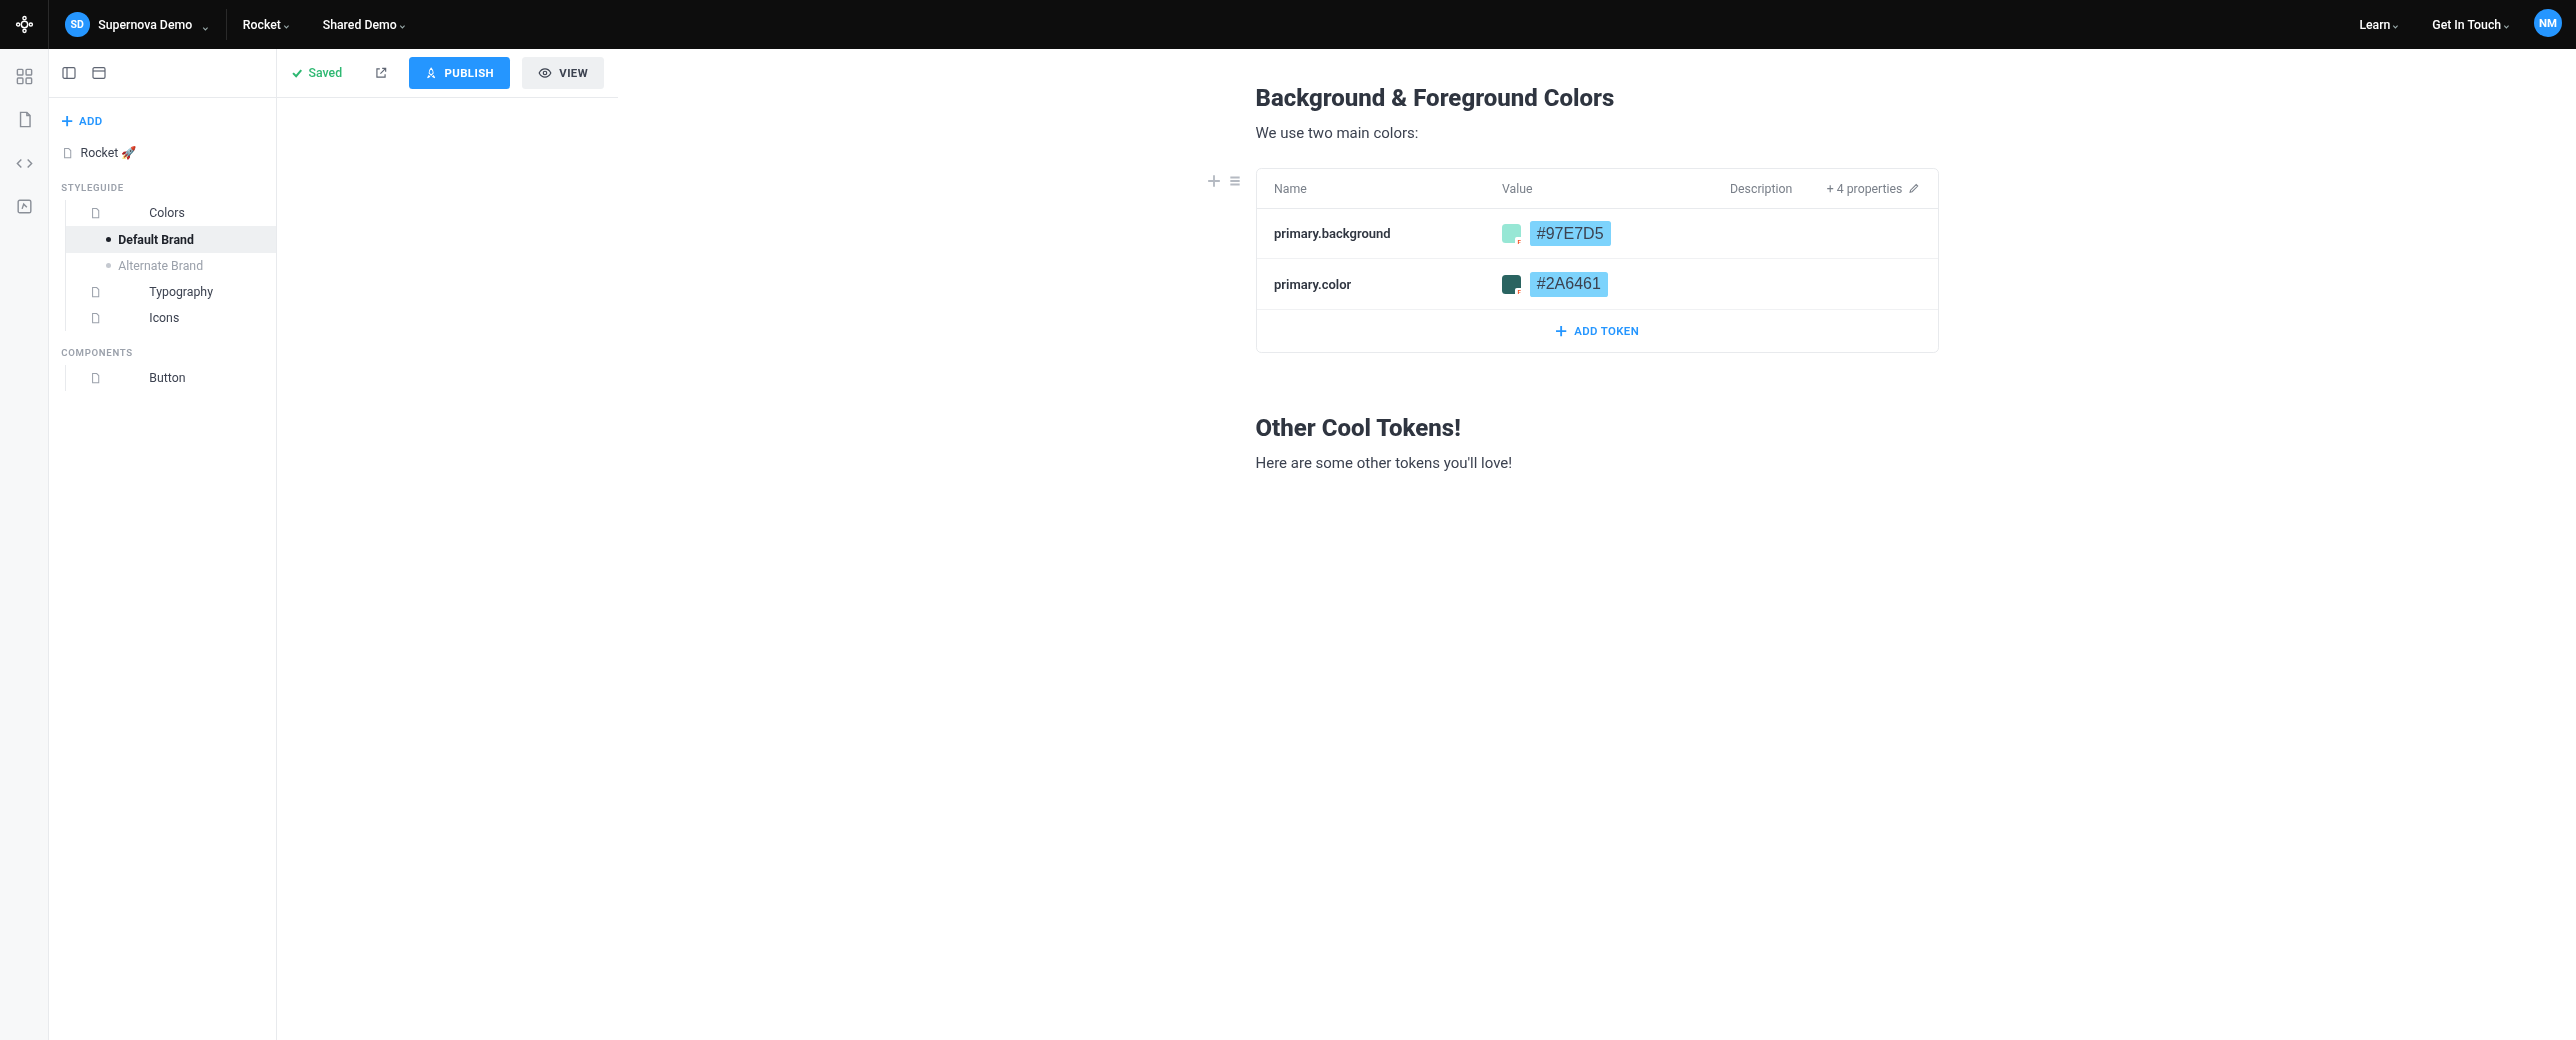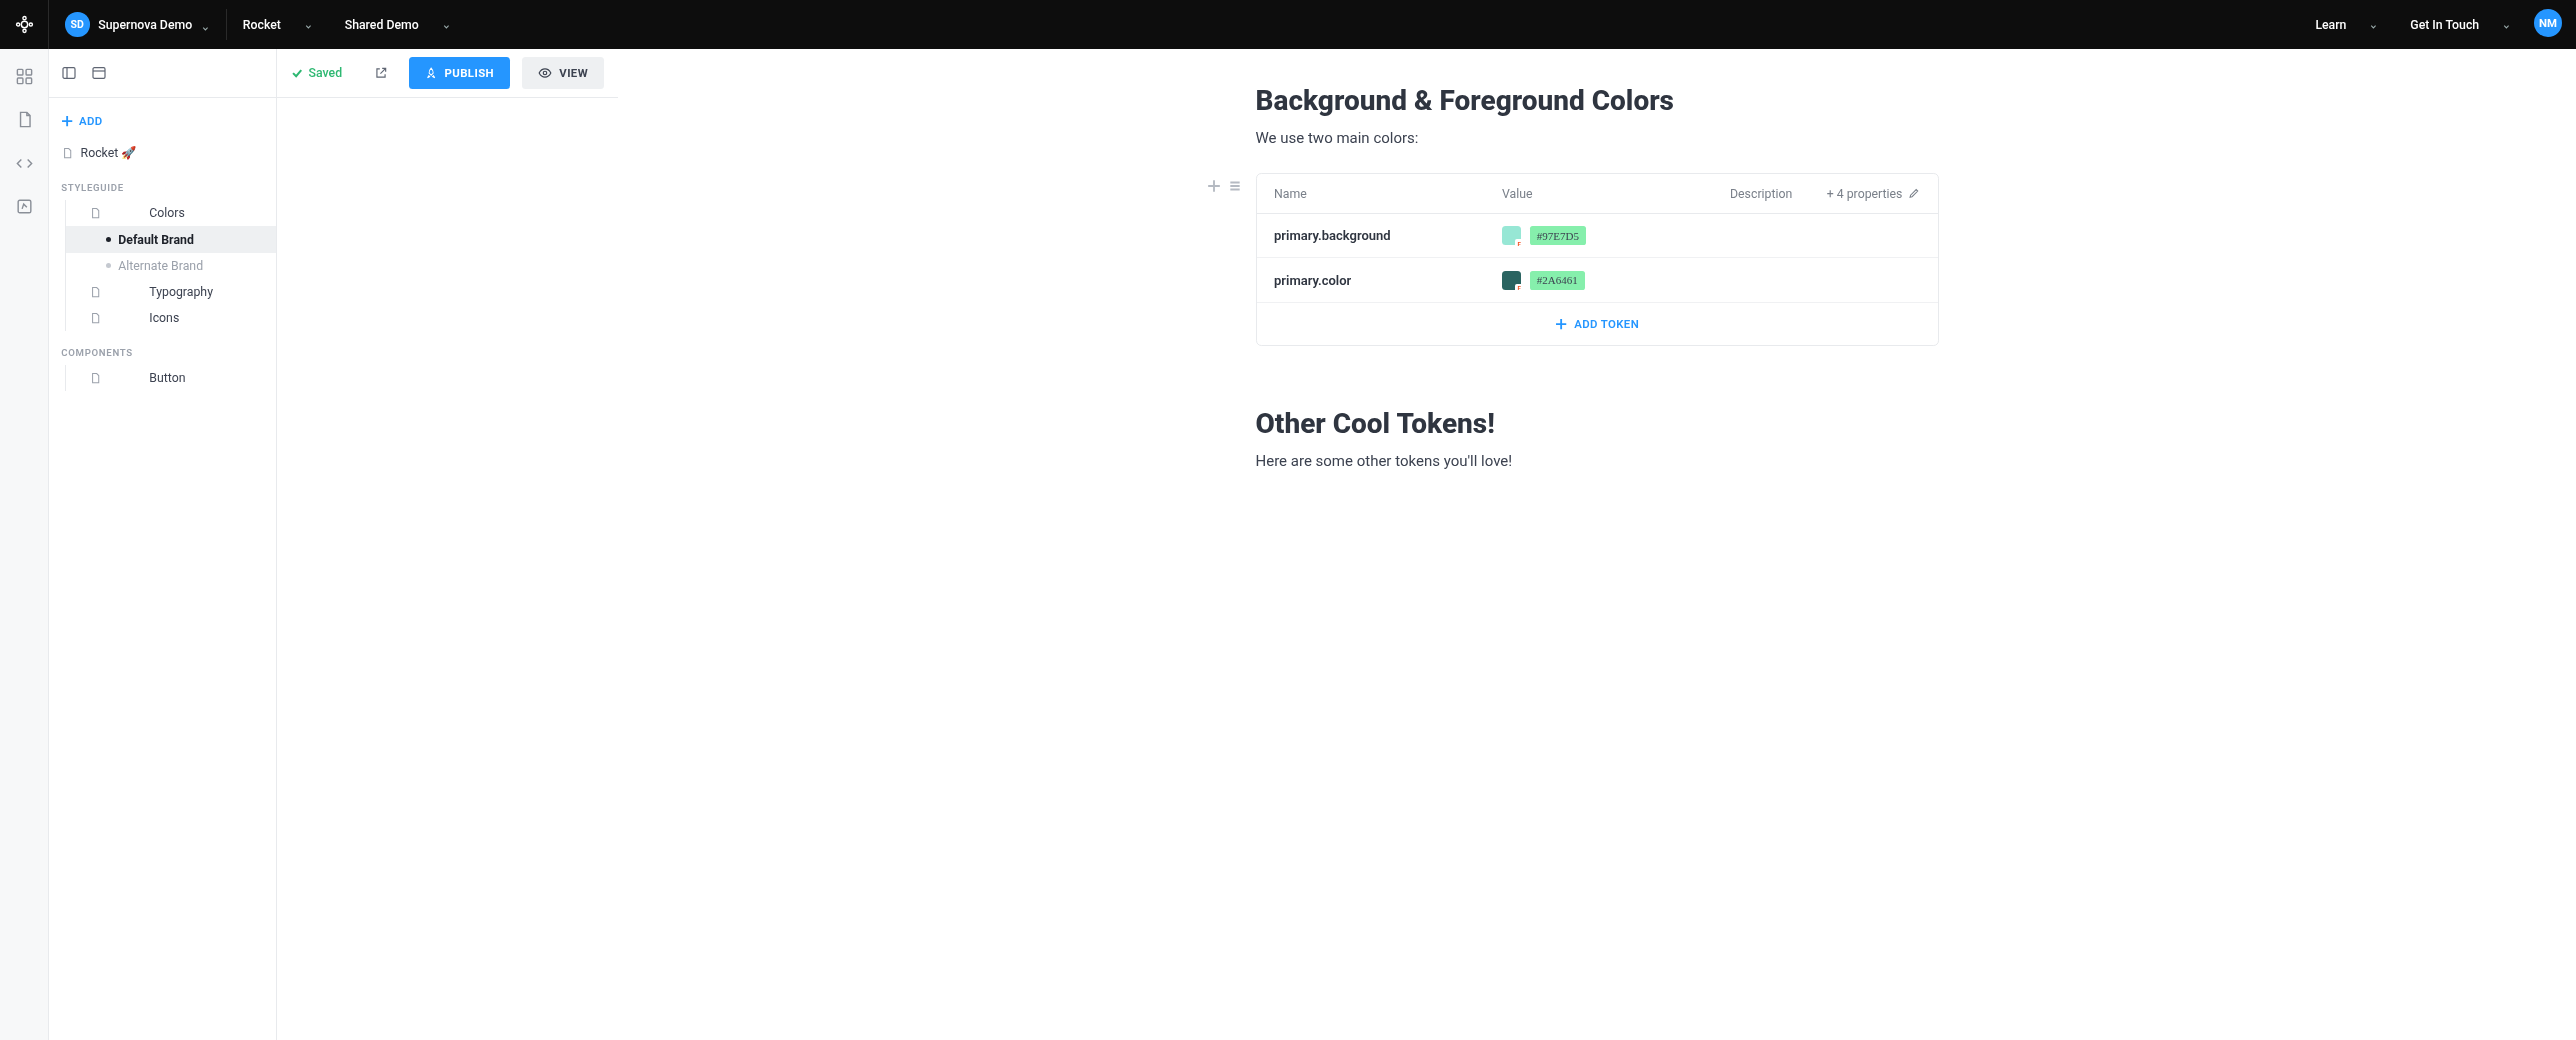--- a/index.html
+++ b/index.html
@@ -11,7 +11,7 @@
 .workspace { display: flex; align-items: center; gap: 8.8px; padding: 0 16px; height: 31px; border-right: 0.9px solid #2a2a2a; cursor: pointer; }
 .workspace-avatar { width: 24.5px; height: 24.5px; border-radius: 50%; background: #2596ff; color: #fff; font-weight: 700; font-size: 10.5px; display: flex; align-items: center; justify-content: center; }
 .workspace-name { font-size: 12.3px; font-weight: 500; }
-.nav-item { display: flex; align-items: center; gap: 23px; padding: 0 16px; font-size: 12.3px; font-weight: 500; cursor: pointer; height: 49px; }
+.nav-item { display: flex; align-items: center; gap: 1px; padding: 0 16px; font-size: 12.3px; font-weight: 500; cursor: pointer; height: 49px; }
 .chev { width: 8.8px; height: 8.8px; display: inline-block; }
 .chev svg { width: 100%; height: 100%; }
 .top-spacer { flex: 1; }

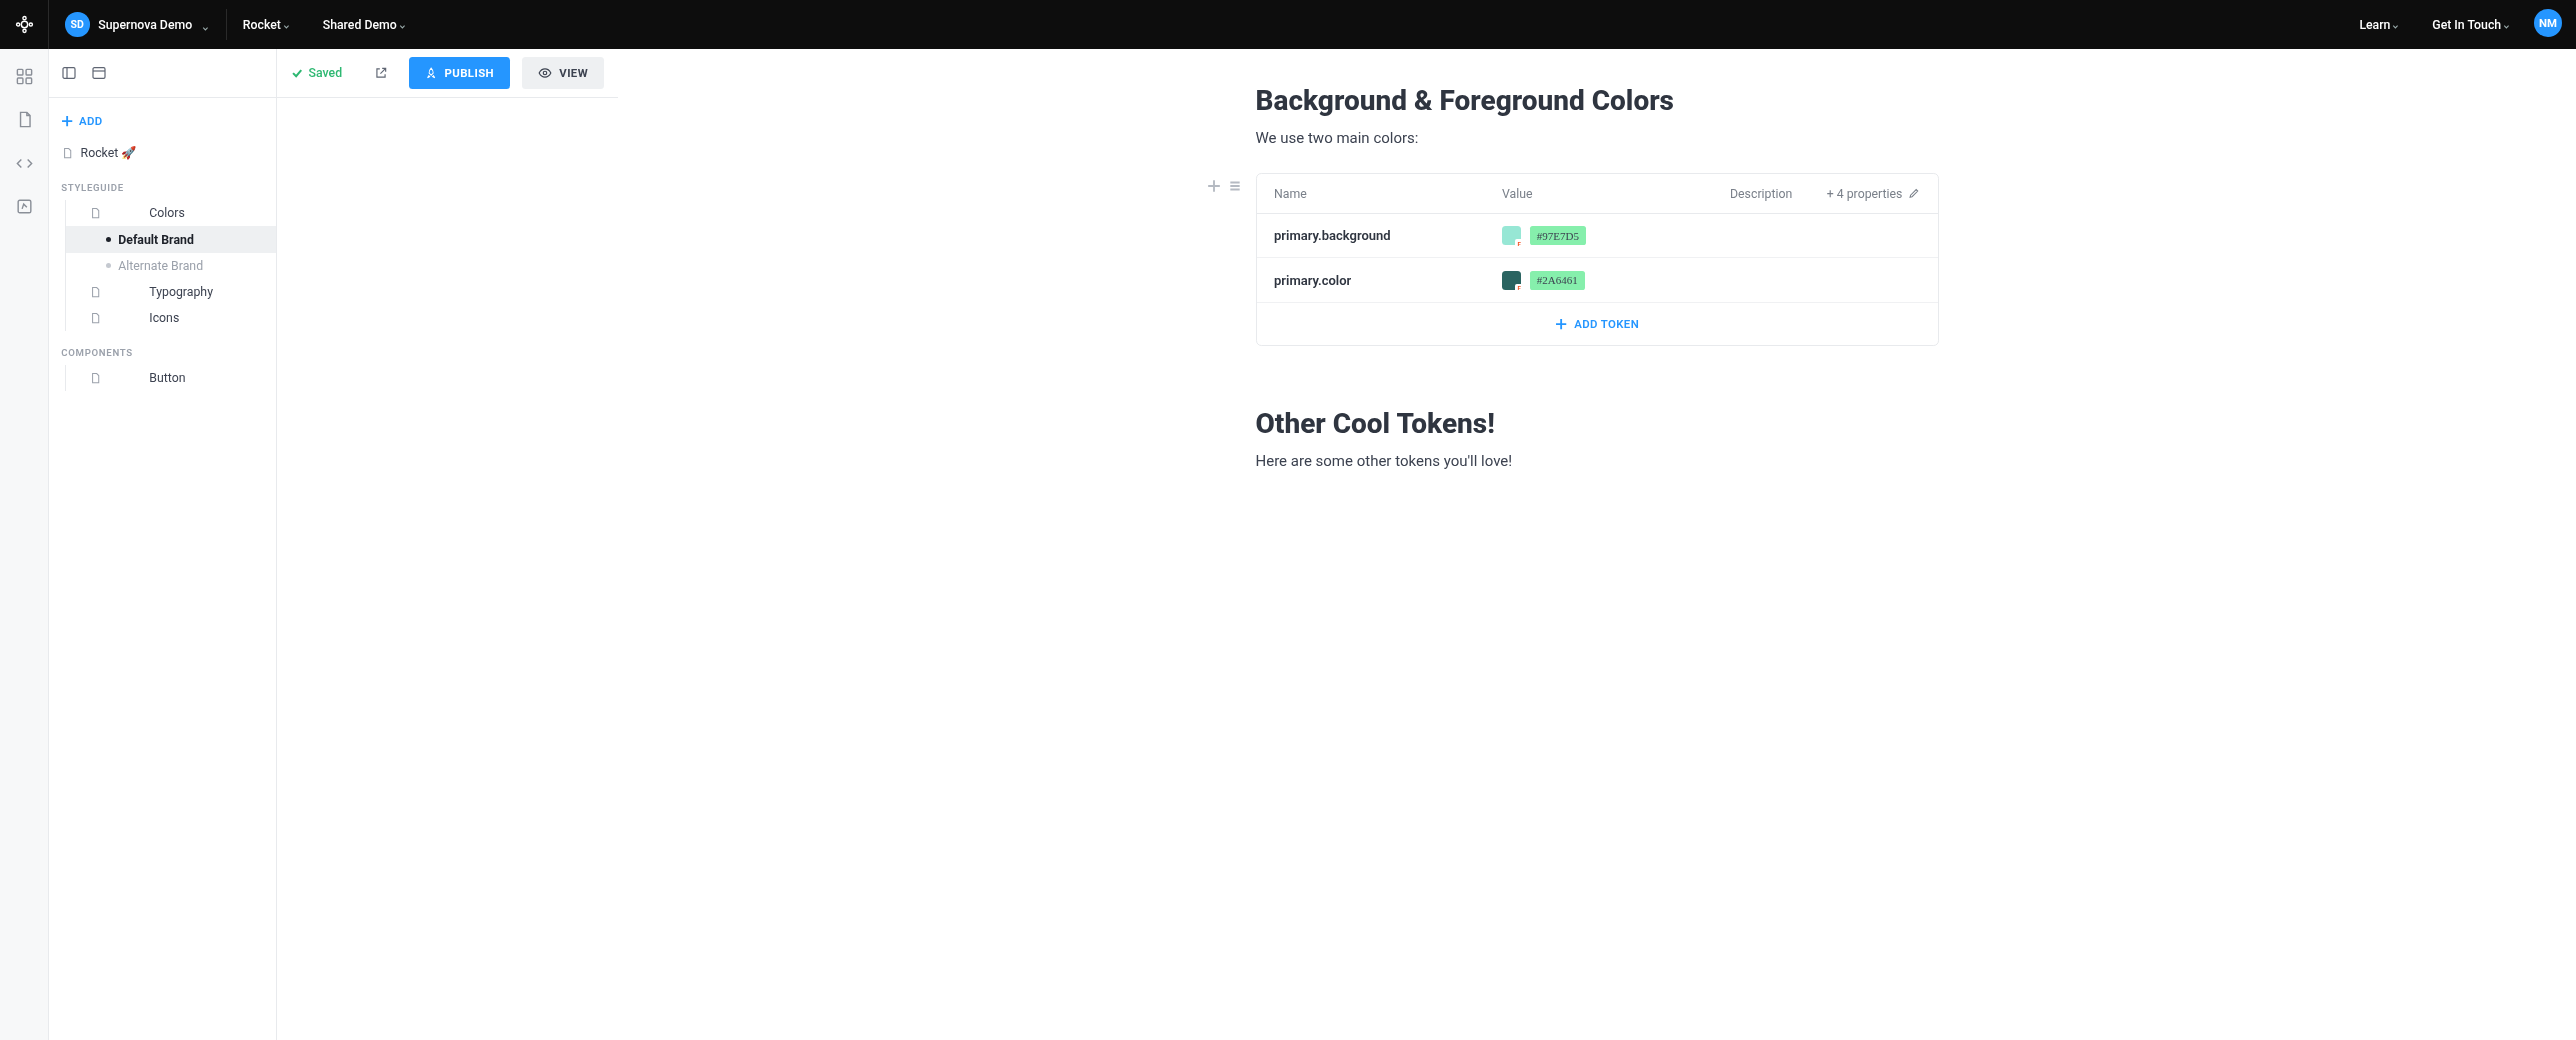--- a/index.html
+++ b/index.html
@@ -59,7 +59,7 @@
 
 .content { flex: 1; overflow-y: auto; padding: 35px 0 53px; }
 .content-inner { max-width: 718px; margin: 0 auto; padding: 0 17.5px; position: relative; }
-.h1 { font-size: 28px; font-weight: 800; color: #2f3540; margin-bottom: 12.3px; }
+.h1 { font-size: 24px; font-weight: 800; color: #2f3540; margin-bottom: 12.3px; }
 .body-text { font-size: 15px; color: #3c4250; margin-bottom: 26px; }
 
 .block-controls { position: absolute; left: -49px; top: 5.3px; display: flex; gap: 7px; color: #b5bac2; }

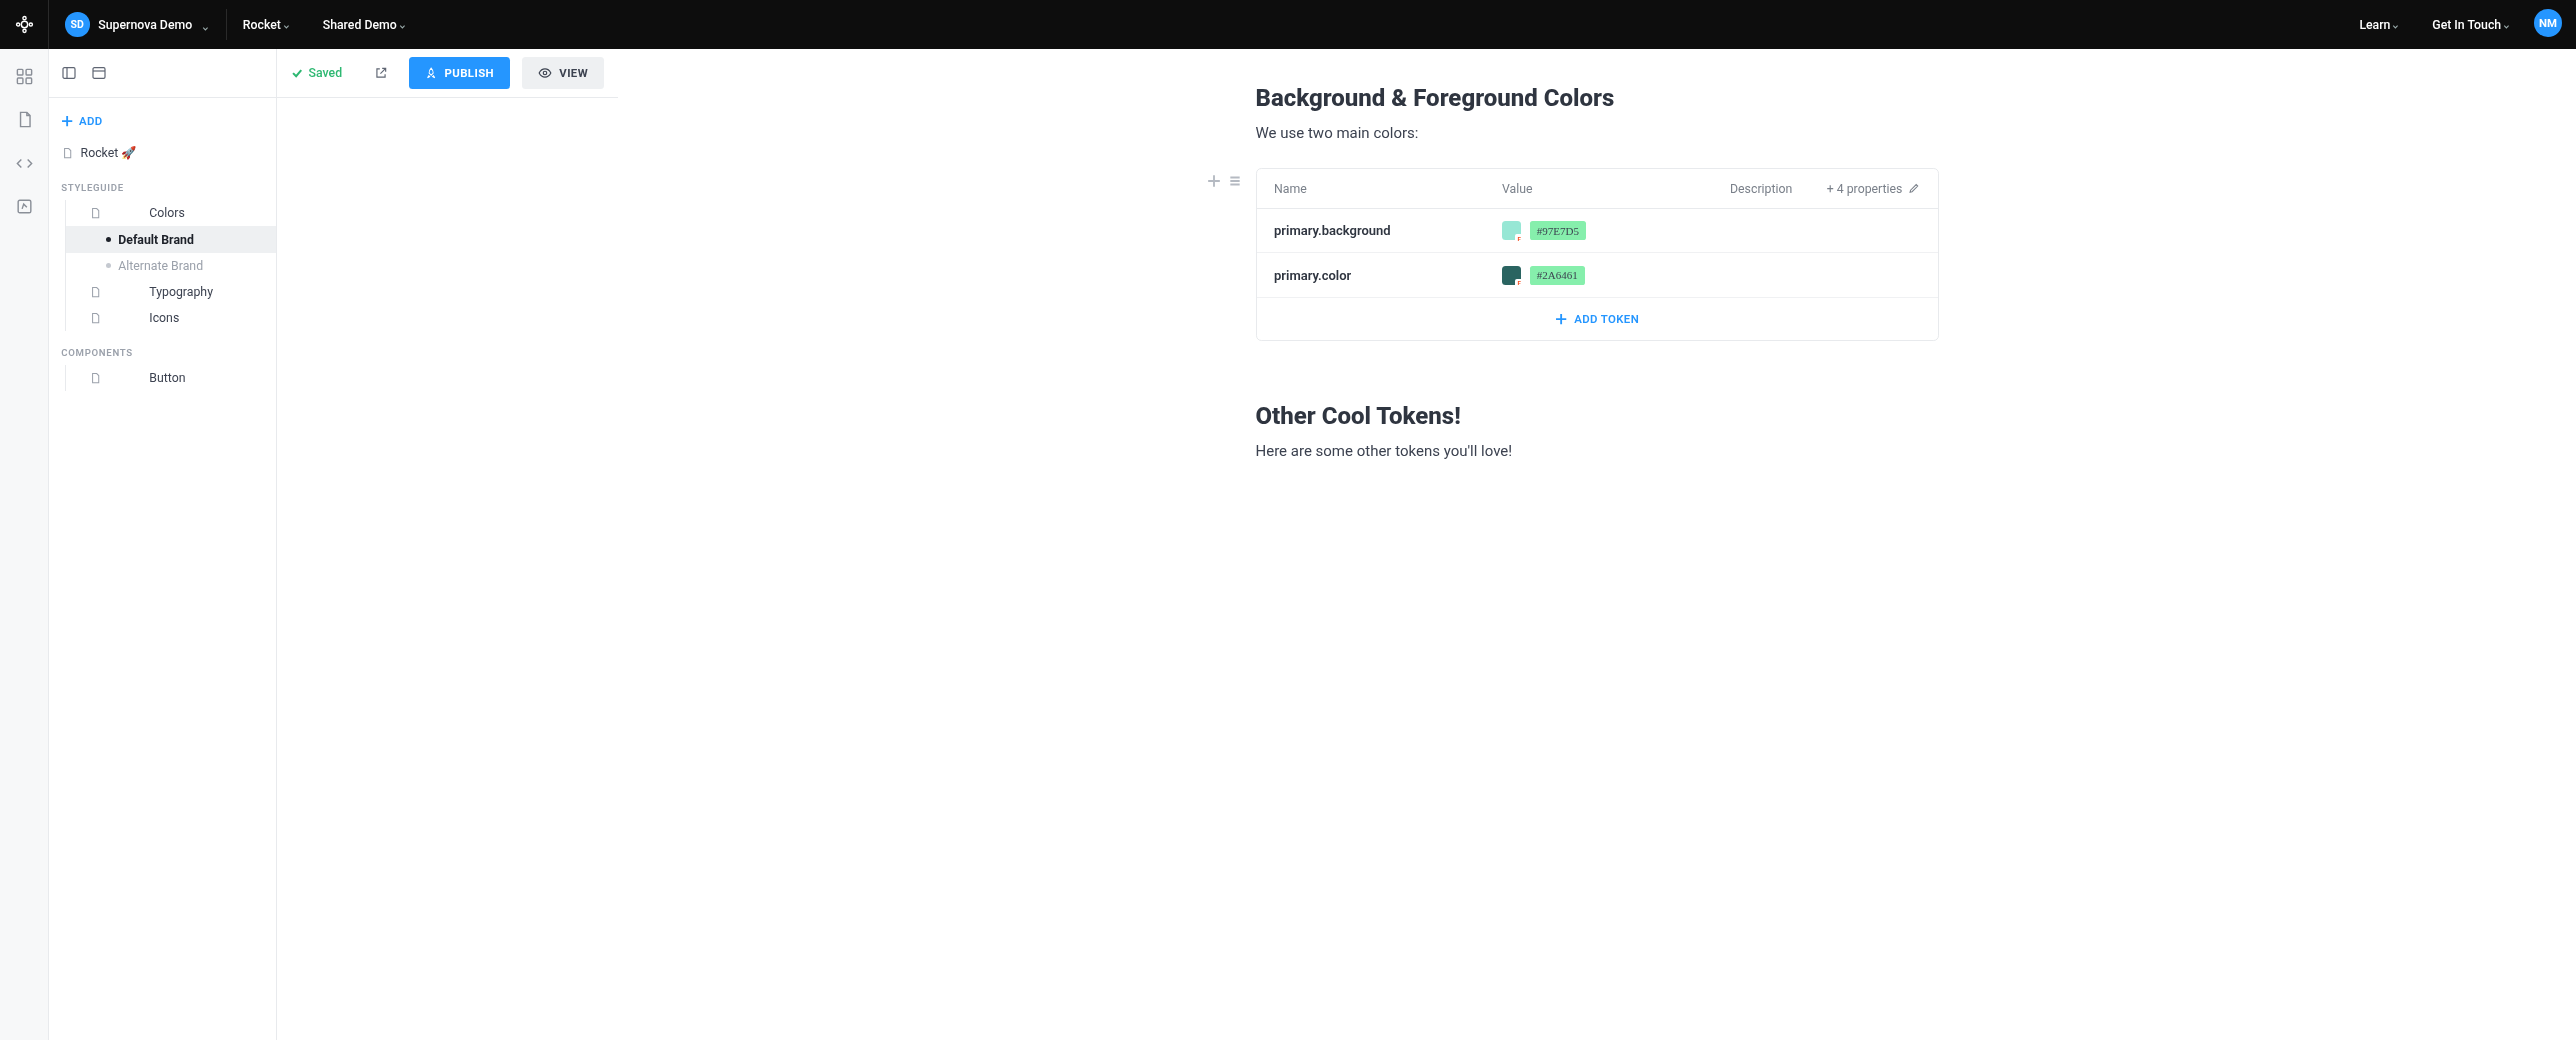--- a/index.html
+++ b/index.html
@@ -79,7 +79,7 @@
 .tt-value { flex: 0 0 228px; display: flex; align-items: center; gap: 8.8px; }
 .swatch { width: 19px; height: 19px; border-radius: 3.5px; position: relative; }
 .fig-badge { position: absolute; bottom: -2.6px; right: -2.6px; width: 8.8px; height: 8.8px; background: #fff; border-radius: 1.8px; display: flex; align-items: center; justify-content: center; font-size: 6.1px; font-weight: 700; color: #f24e1e; }
-.hexcode { background: #86efac; padding: 3.5px 7px; border-radius: 2.6px; font-family: Liberation Serif, serif; font-size: 11px; color: #3c4250; }
+.hexcode { background: #7dd3fc; padding: 3.5px 7px; border-radius: 2.6px; font-family: Liberation Sans, sans-serif; font-size: 16px; color: #3c4250; }
 .tt-rest { flex: 1; }
 .add-token { display: flex; align-items: center; justify-content: center; gap: 7px; padding: 14px; color: #2596ff; font-weight: 600; font-size: 11.4px; letter-spacing: 0.4px; cursor: pointer; }
 .add-token .plus { width: 12.3px; height: 12.3px; }

